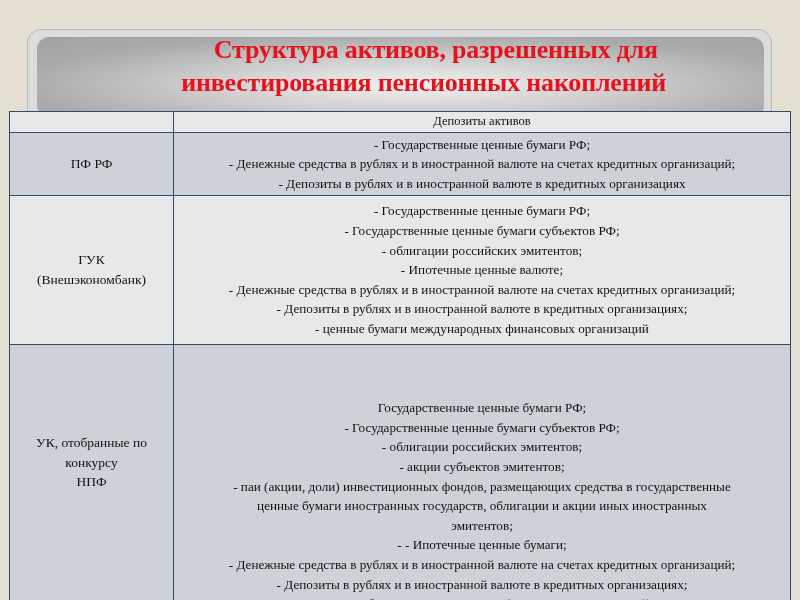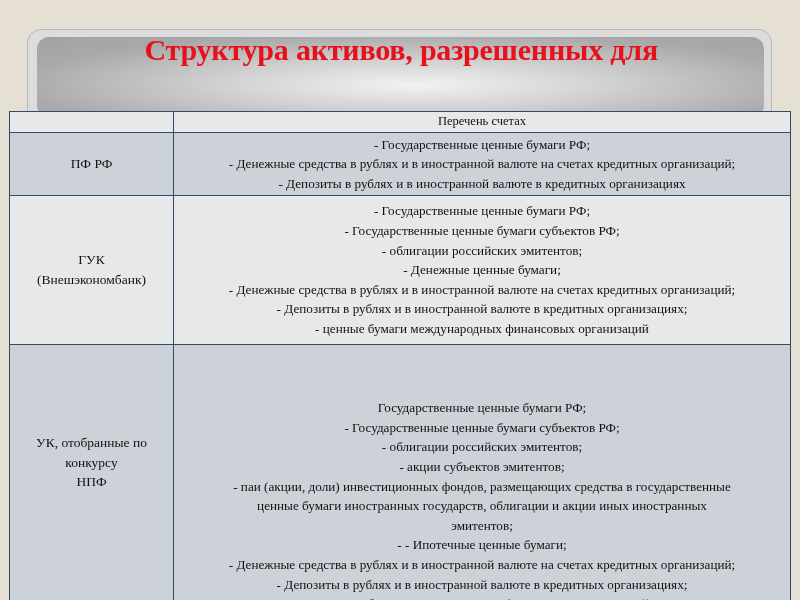--- a/index.html
+++ b/index.html
@@ -45,7 +45,7 @@
     color: #e8111b;
     font-family: "Liberation Serif", "DejaVu Serif", serif;
     font-weight: bold;
-    font-size: 30px;
+    font-size: 26px;
     line-height: 33px;
     letter-spacing: -0.2px;
   }

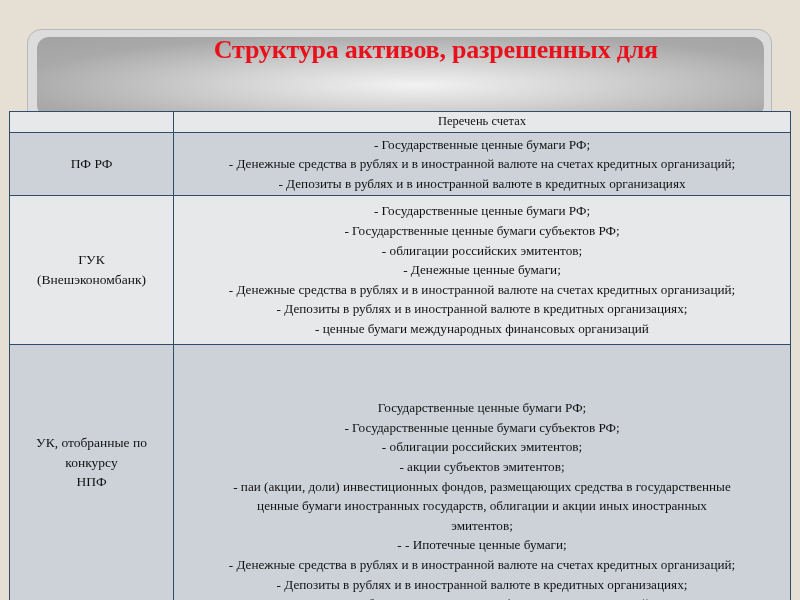--- a/index.html
+++ b/index.html
@@ -95,6 +95,7 @@
 <div class="title-inner"></div>
 <div class="title-text">
   <span class="l1">Структура активов, разрешенных для</span>
+  <span class="l2">инвестирования пенсионных накоплений</span>
 </div>
 
 <table class="assets">

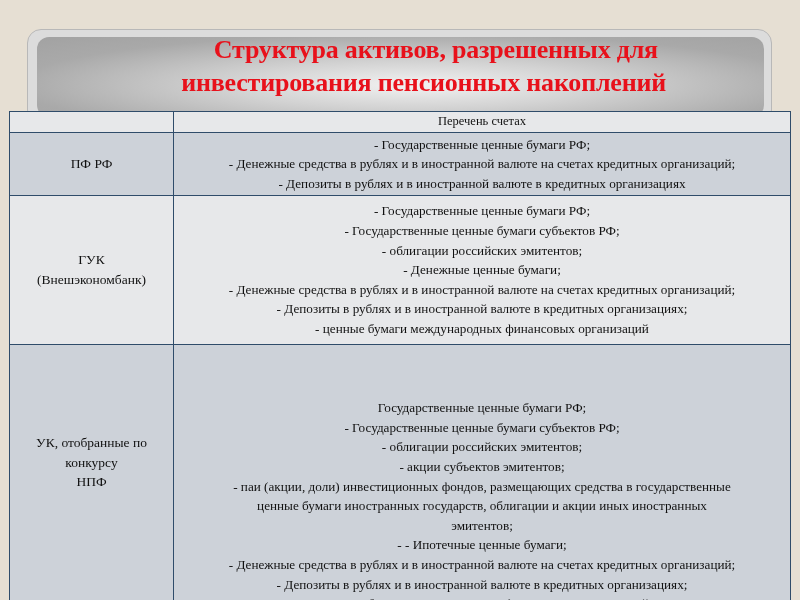--- a/index.html
+++ b/index.html
@@ -102,7 +102,7 @@
   <tbody>
       <tr class="light">
     <th></th>
-    <th>Перечень счетах</th>
+    <th>Депозиты активов</th>
   </tr>
 
   <tr class="shade r1">

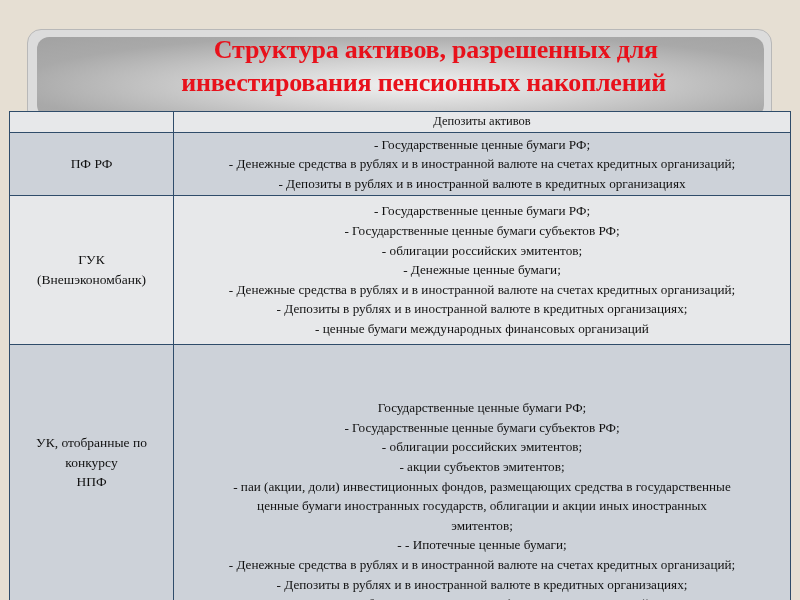--- a/index.html
+++ b/index.html
@@ -125,7 +125,7 @@
       <span class="line">- Государственные ценные бумаги РФ;</span>
       <span class="line">- Государственные ценные бумаги субъектов РФ;</span>
       <span class="line">- облигации российских эмитентов;</span>
-      <span class="line">- Денежные ценные бумаги;</span>
+      <span class="line">- Ипотечные ценные валюте;</span>
       <span class="line">- Денежные средства в рублях и в иностранной валюте на счетах кредитных организаций;</span>
       <span class="line">- Депозиты в рублях и в иностранной валюте в кредитных организациях;</span>
       <span class="line">- ценные бумаги международных финансовых организаций</span>

